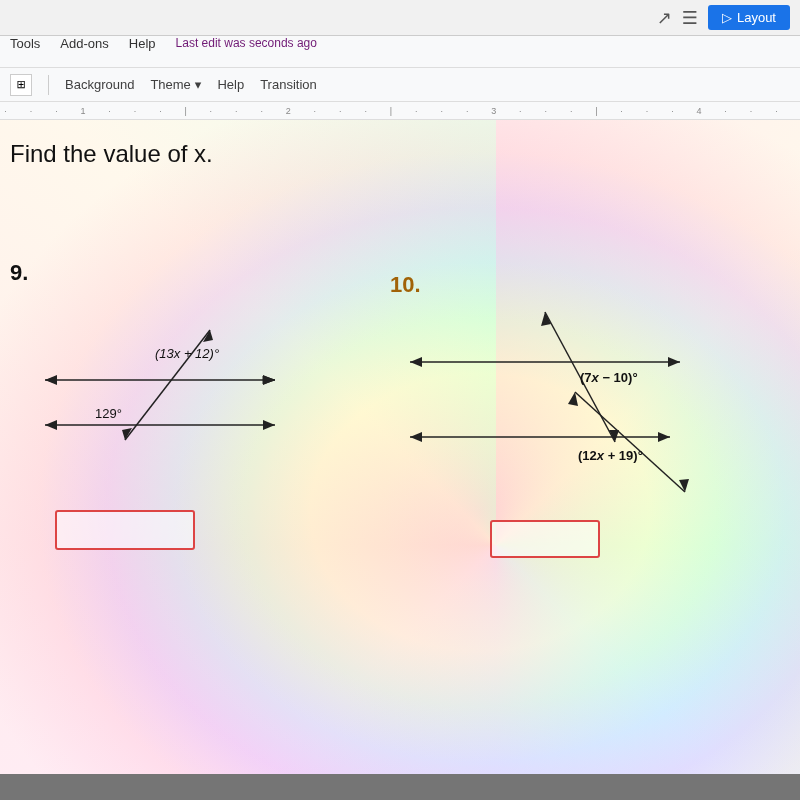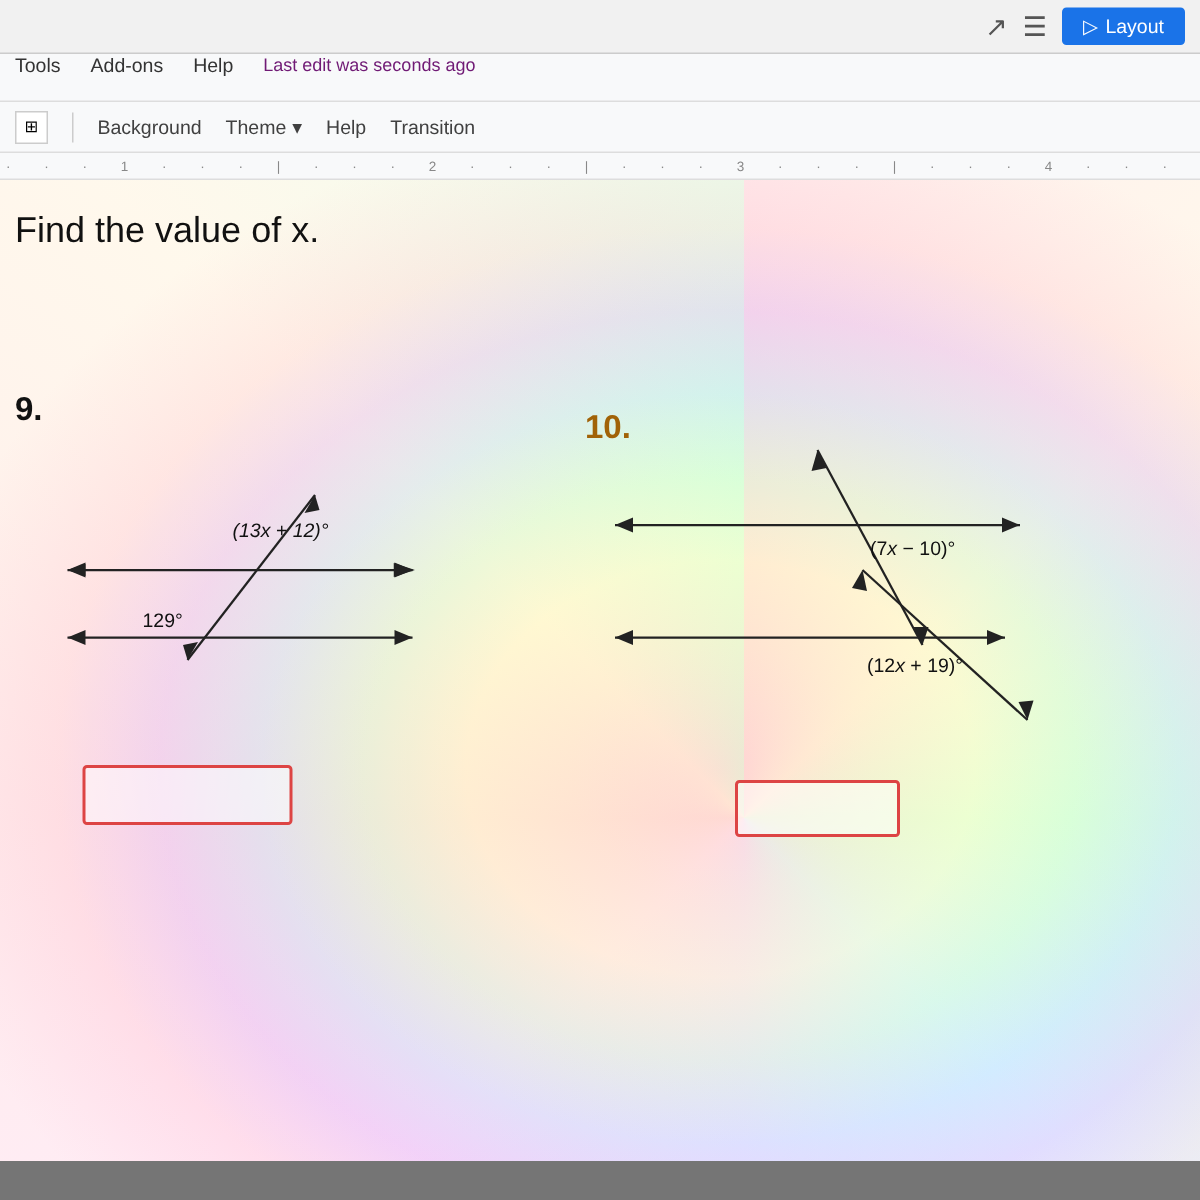--- a/index.html
+++ b/index.html
@@ -208,10 +208,11 @@
     
     .problem10-container {
       position: absolute;
-      top: 150px;
+      top: 162px;
       left: 400px;
       width: 330px;
       height: 230px;
+      font-weight: bold;
     }
 
     

